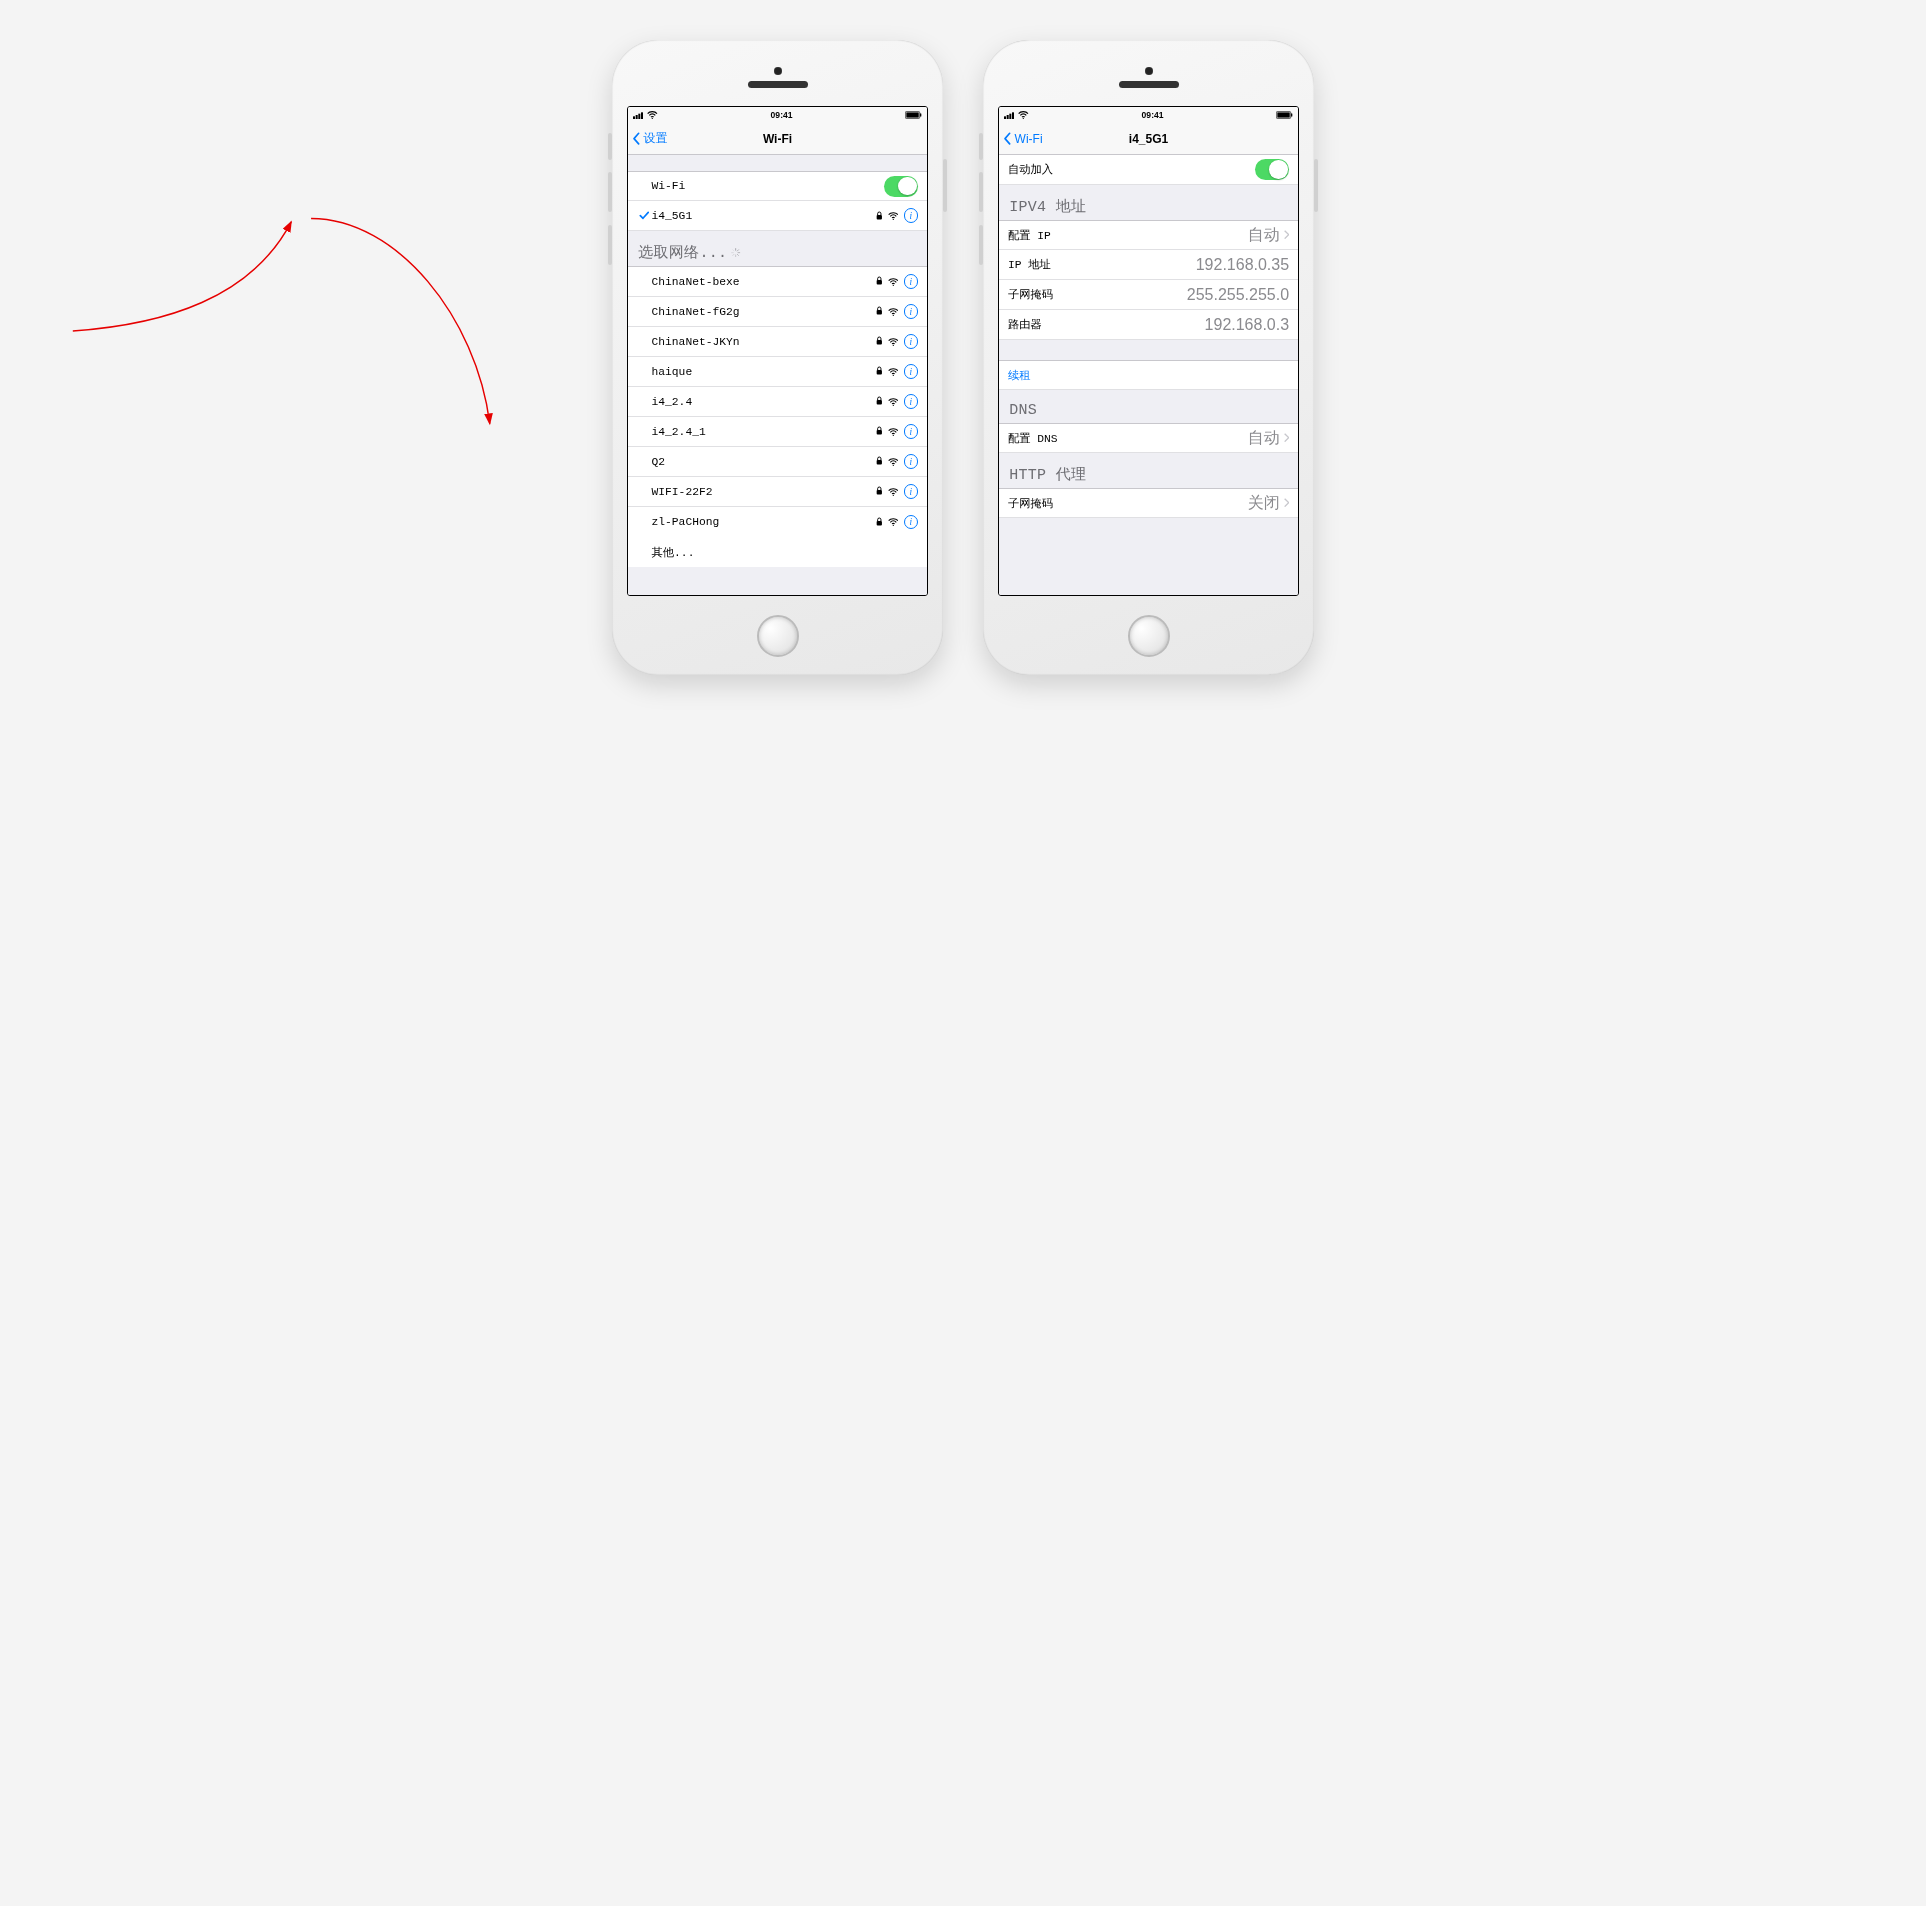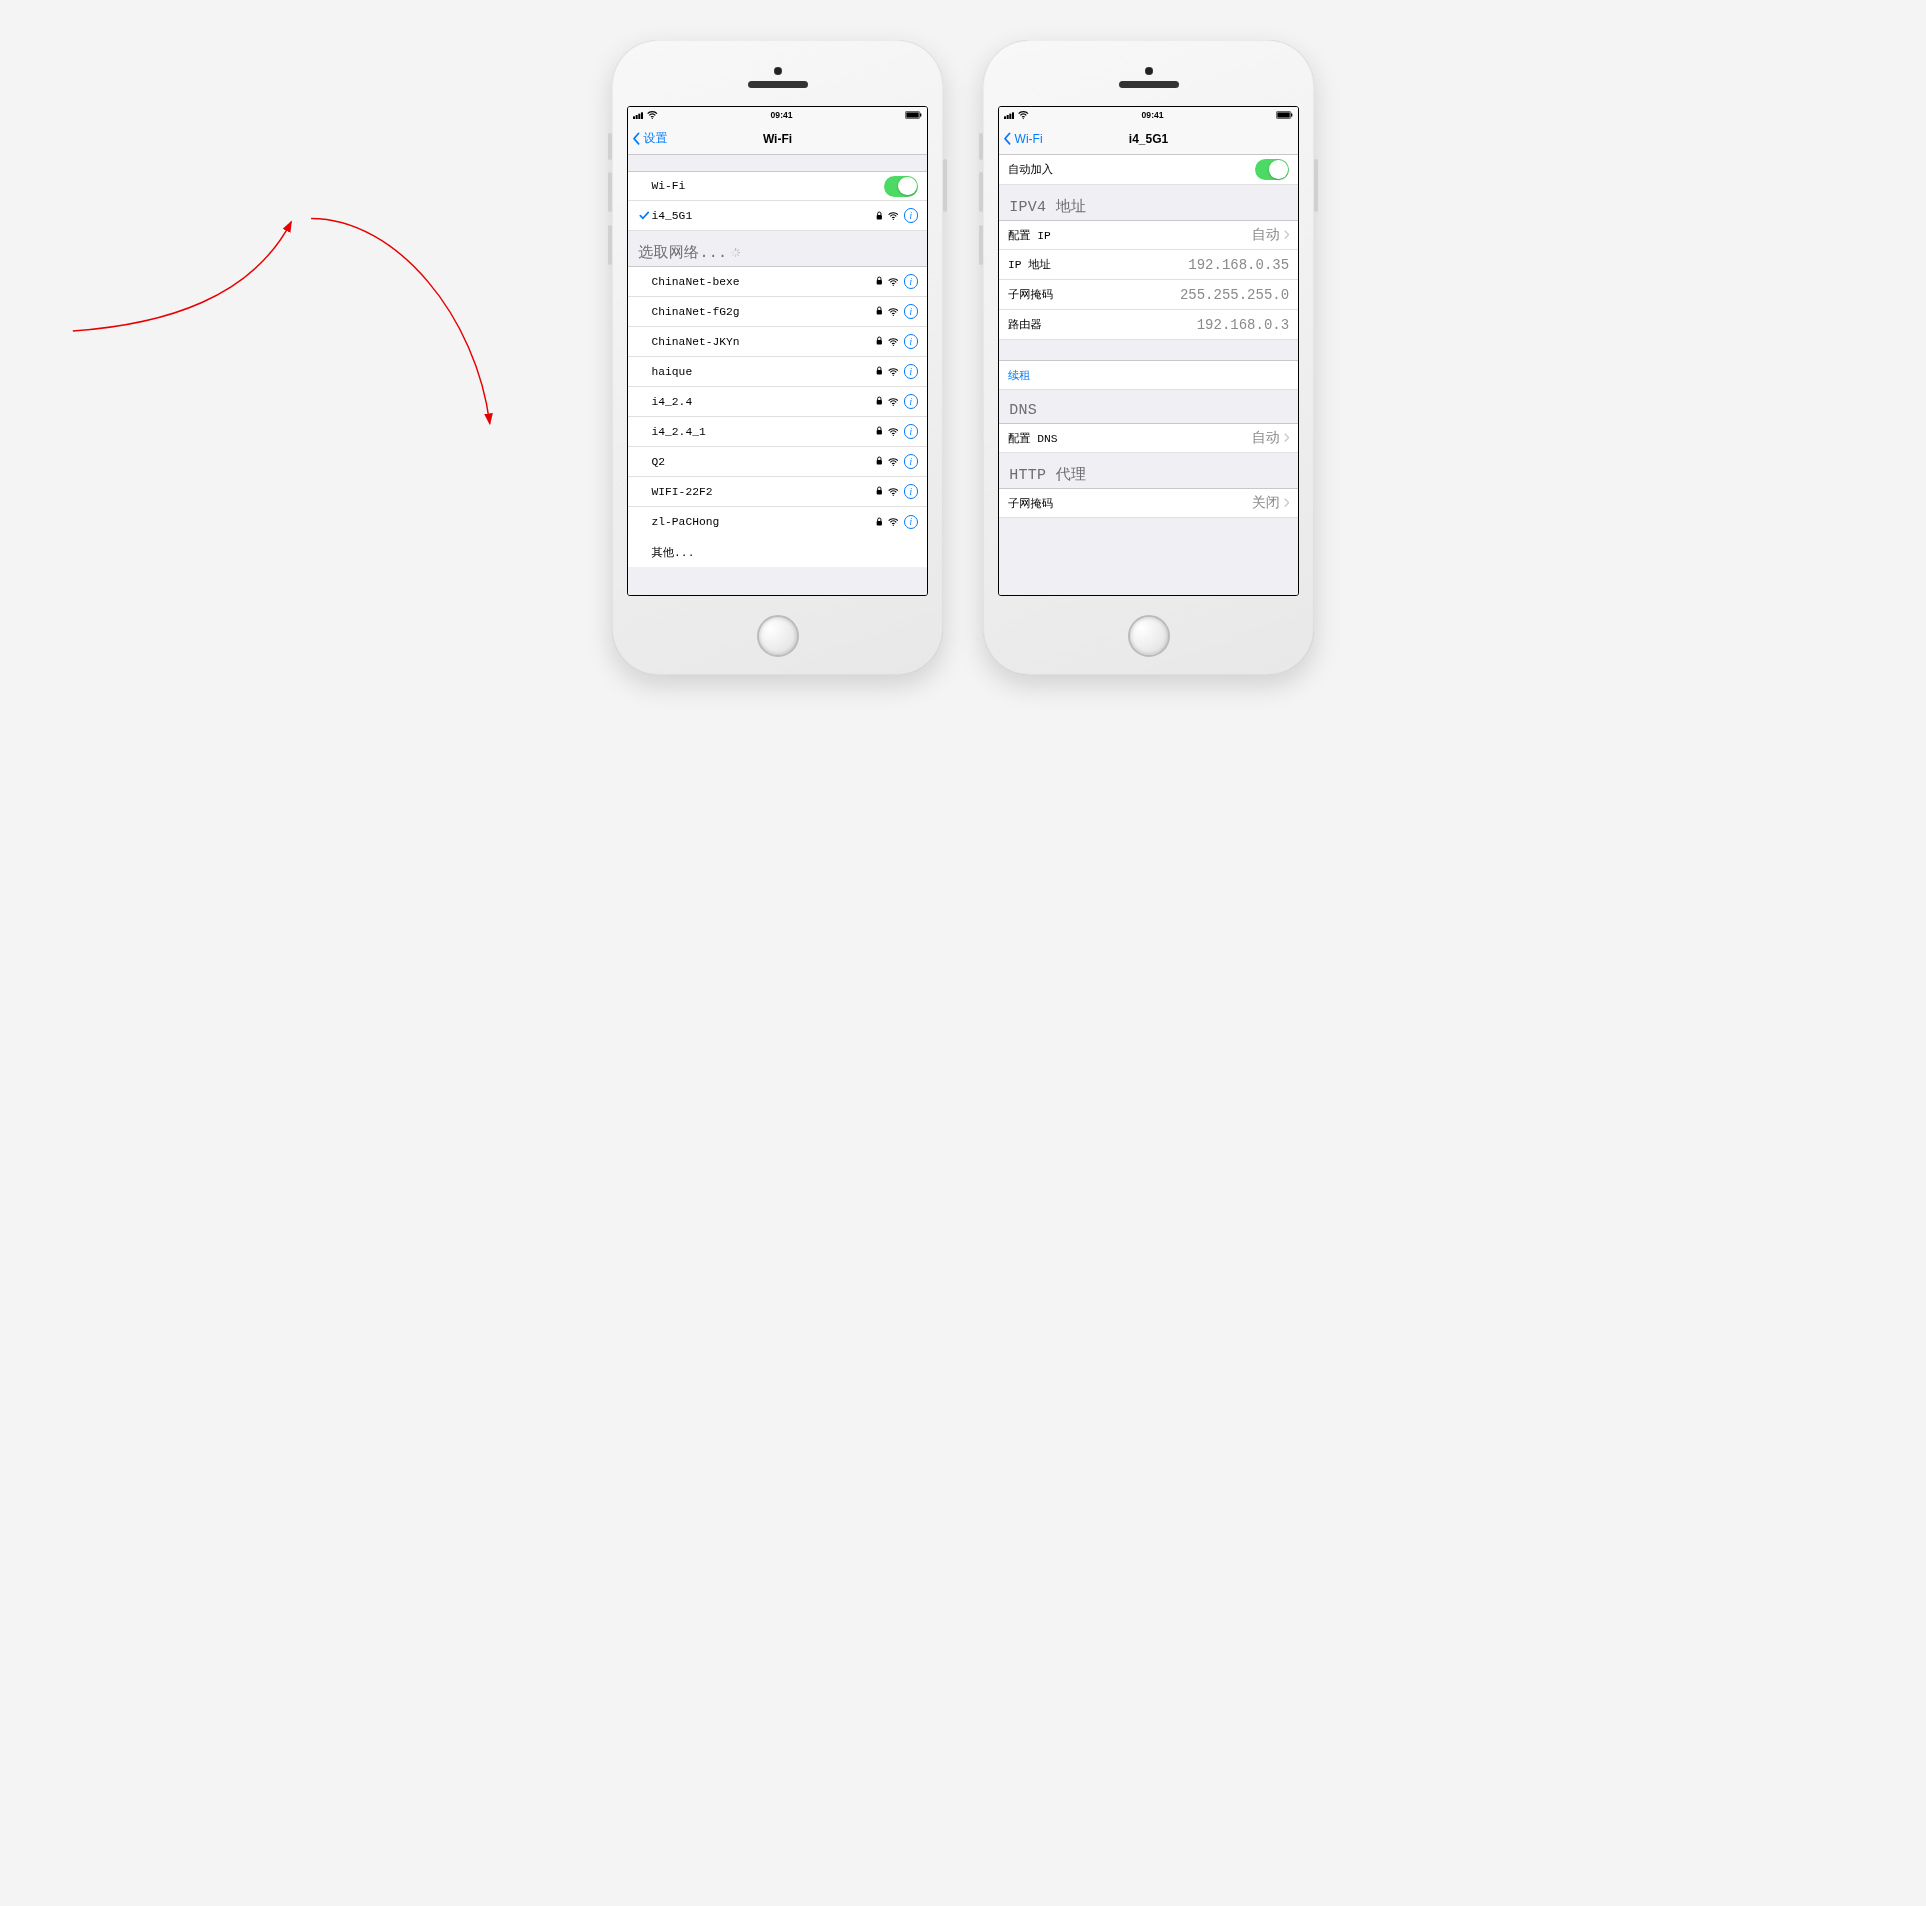--- a/index.html
+++ b/index.html
@@ -143,7 +143,7 @@
   .cell .indent { width: 14.6px; }
   .cell .label { flex: 1; white-space: nowrap; overflow: hidden; text-overflow: ellipsis; font-family: Liberation Mono, monospace; }
   .cell .accessory { display: flex; align-items: center; gap: 5.3px; color:#000;}
-  .cell .value { color: #8a8a8e; font-size: 14px; font-family: Liberation Mono, monospace;}
+  .cell .value { color: #8a8a8e; font-size: 16px;}
   .cell .chev { color:#c7c7cc;}
   .cell .info-circle {
     width: 14.6px; height: 14.6px;

